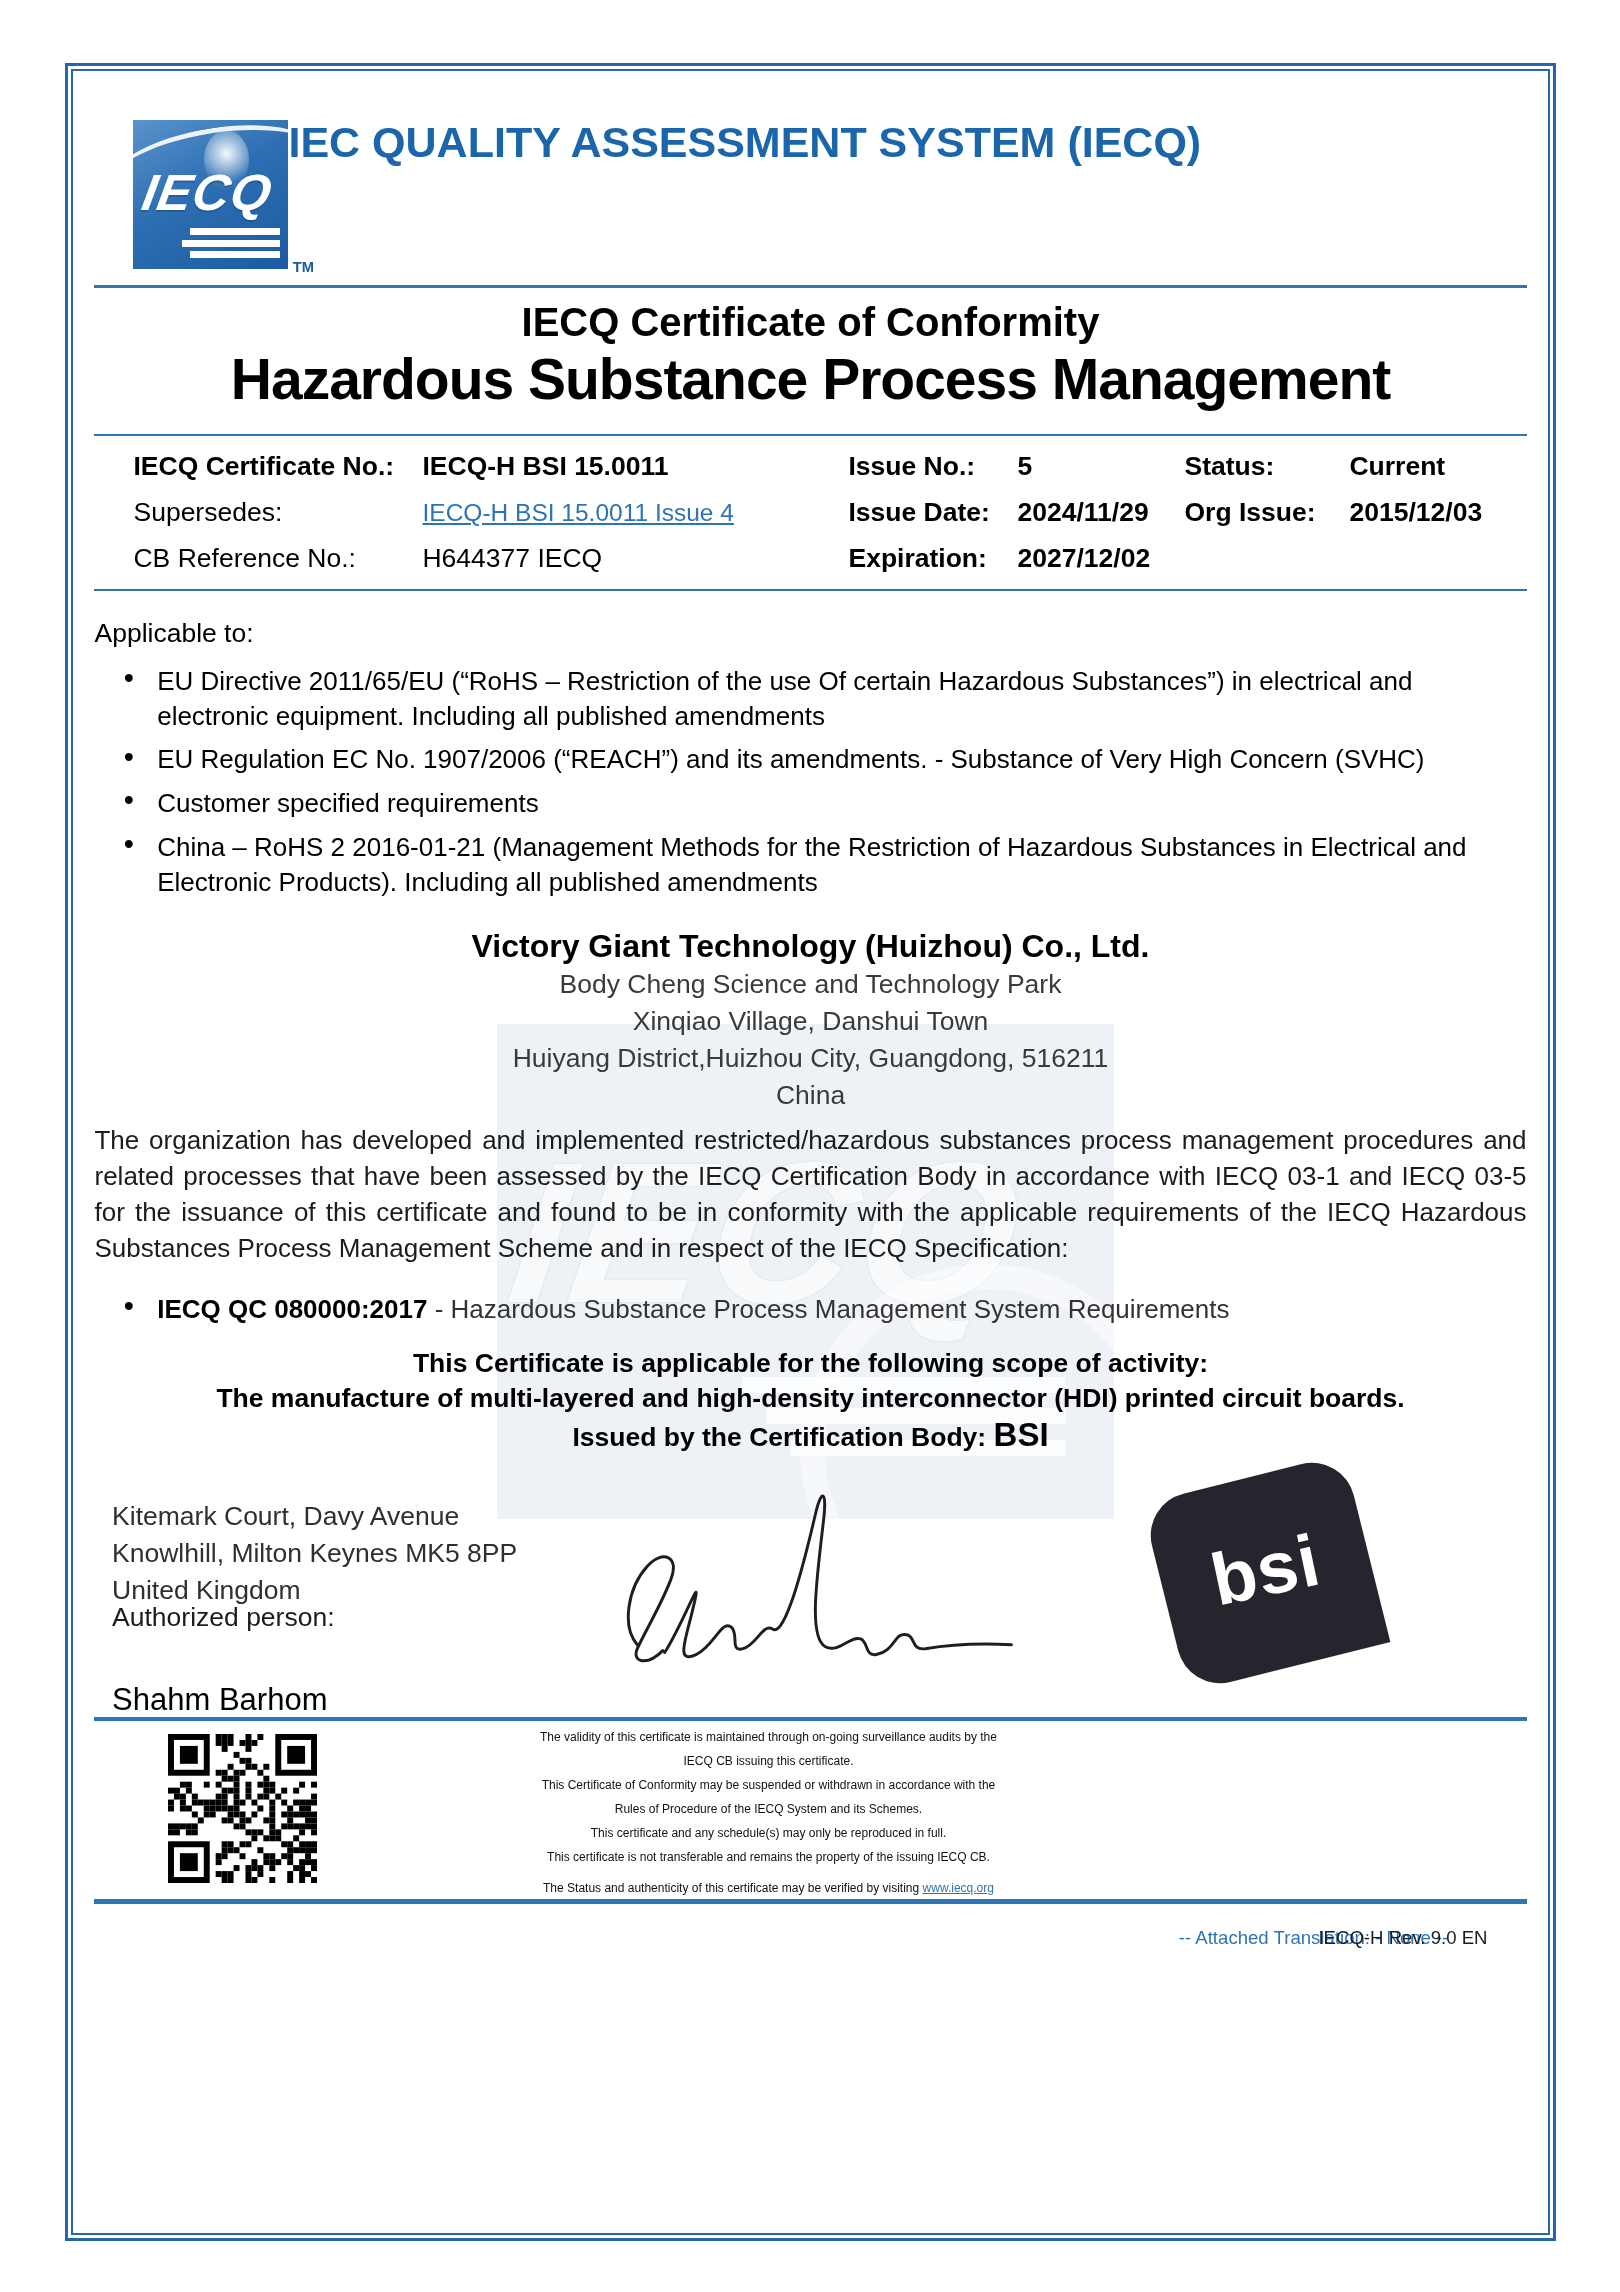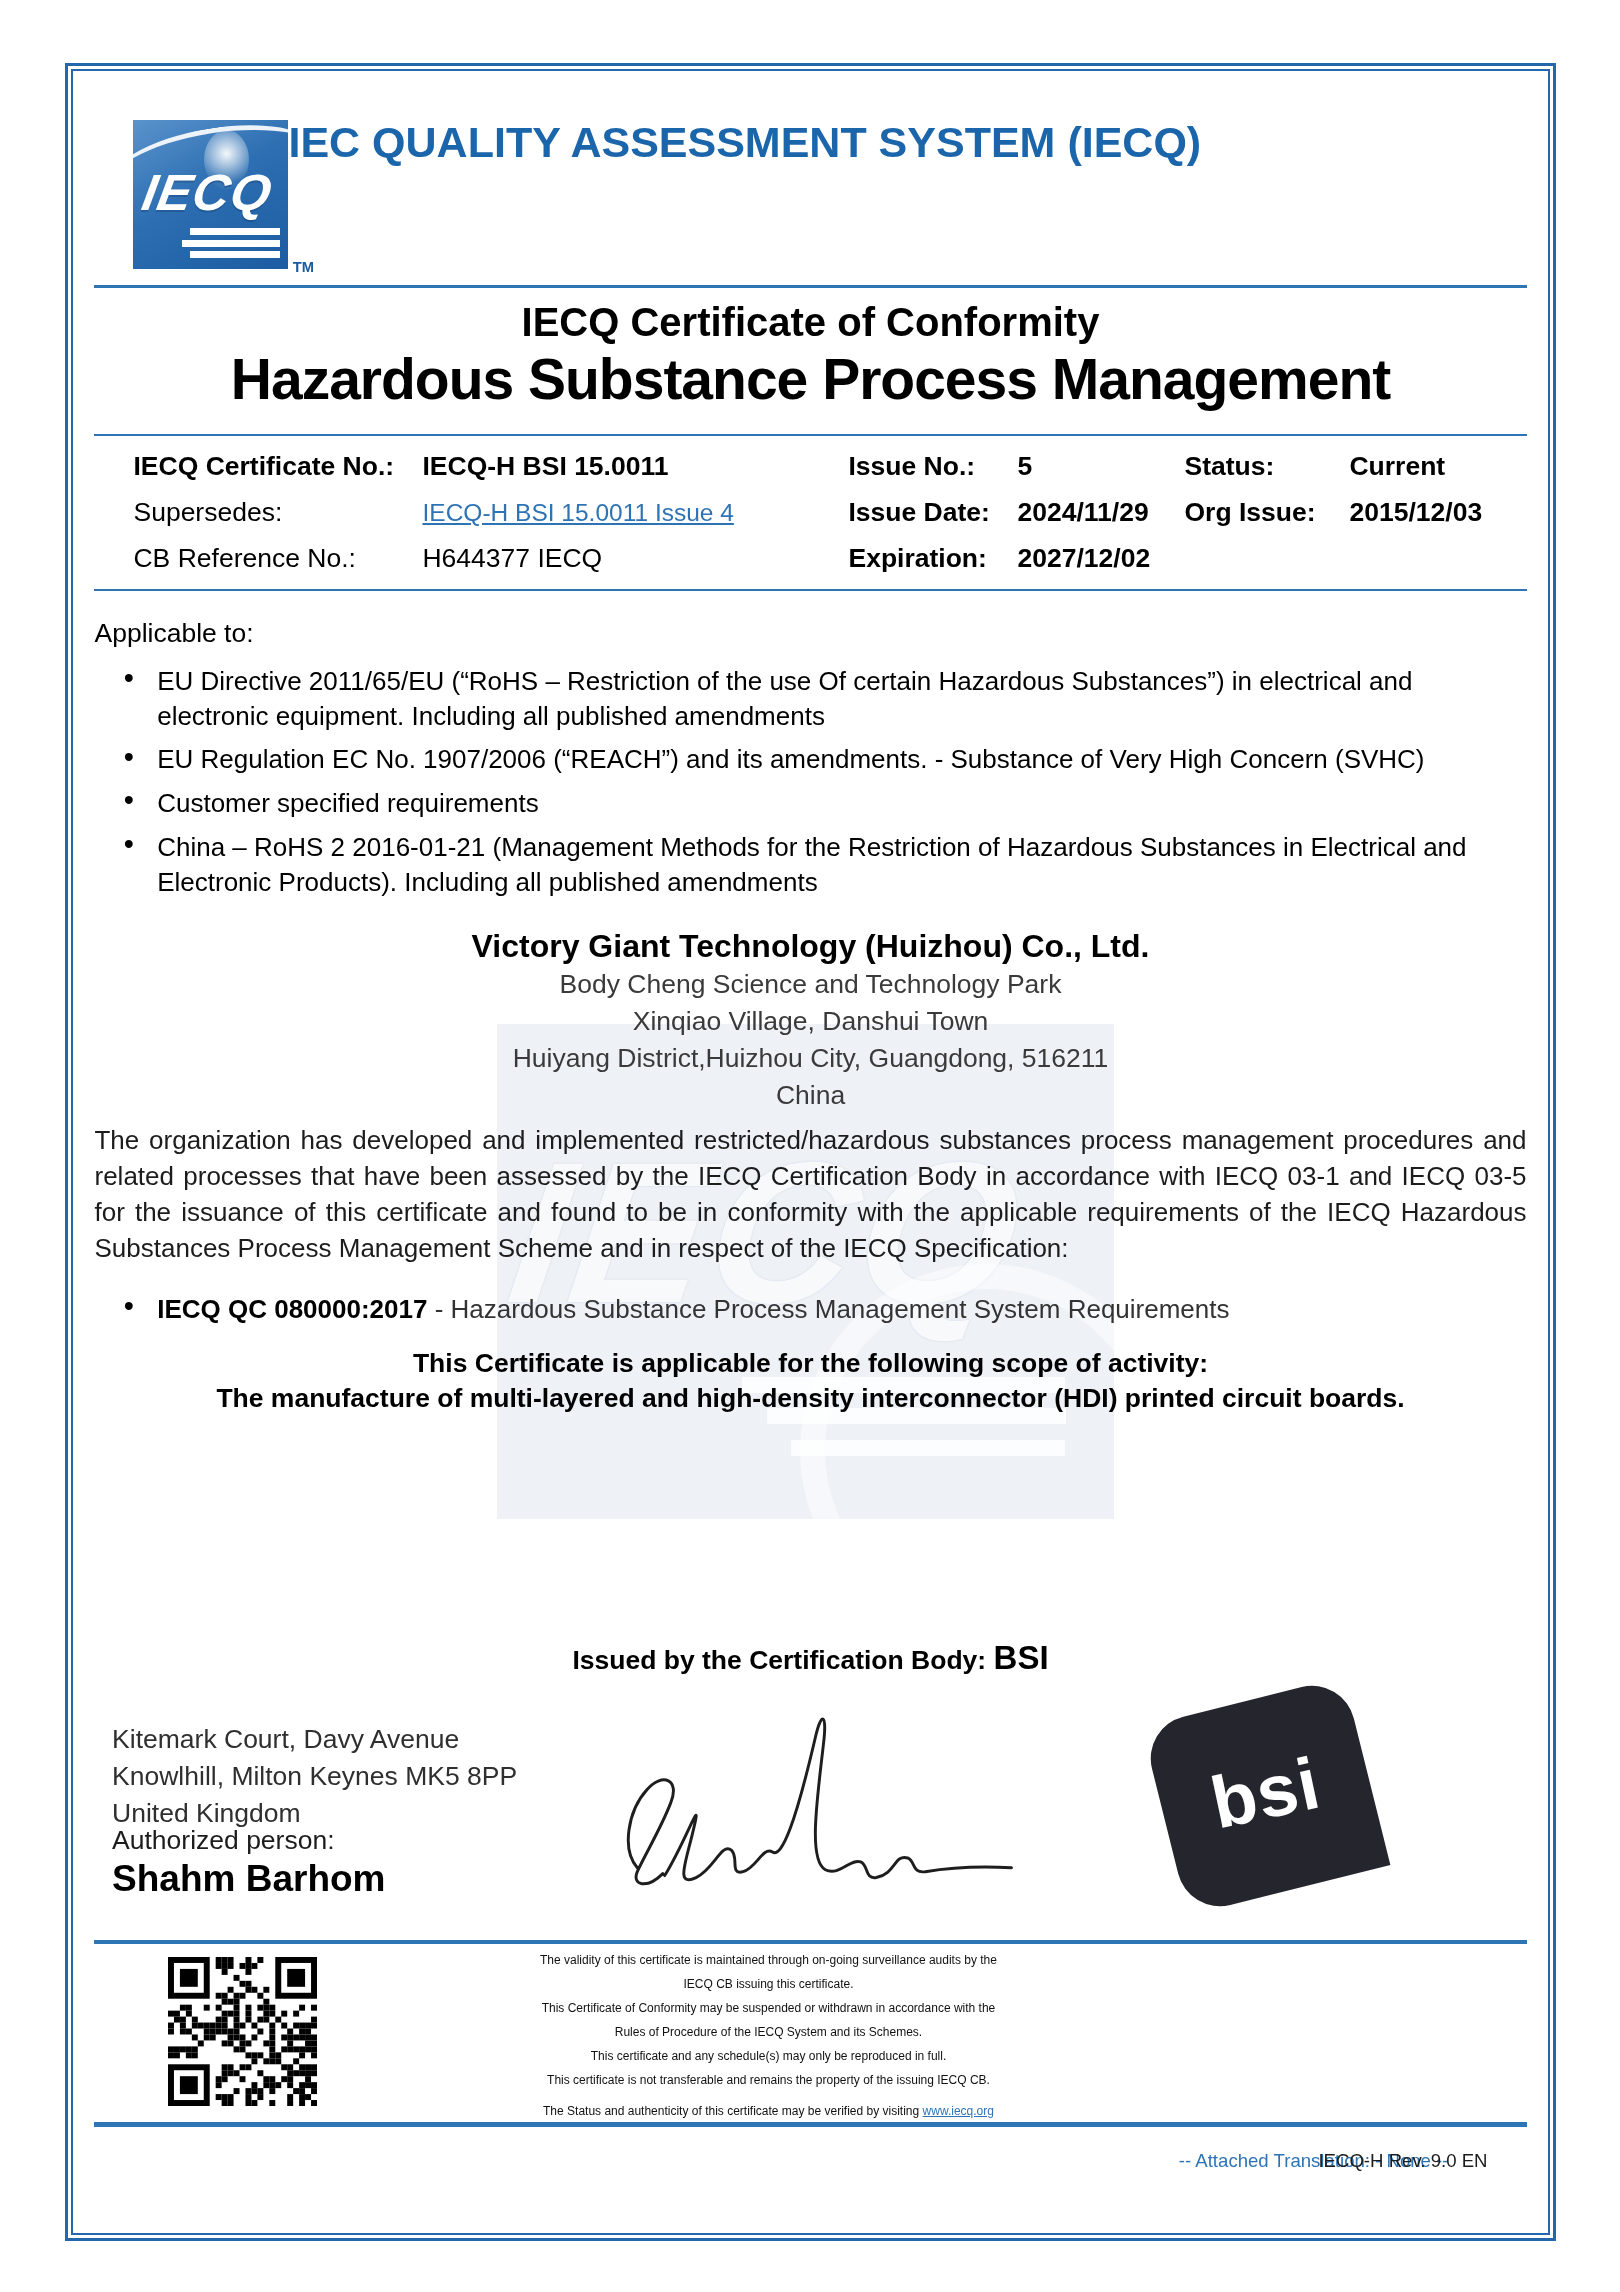--- a/index.html
+++ b/index.html
@@ -82,7 +82,7 @@
   .scope{margin-top:19.6px;text-align:center;font-weight:700;font-size:26.5px;line-height:35px;}
 
   
-  .issued-by{margin-top:223px;text-align:center;font-size:26.5px;font-weight:700;}
+  .issued-by{text-align:center;font-size:26.5px;font-weight:700;}
   .issued-by .bsi-name{font-size:33px;}
   .sig-row{margin-top:7.8px;height:247px;position:relative;}
   .issuer-address{position:absolute;left:17.6px;top:0;font-size:26.5px;line-height:37px;color:#2f2f2f;margin-top:36px;}

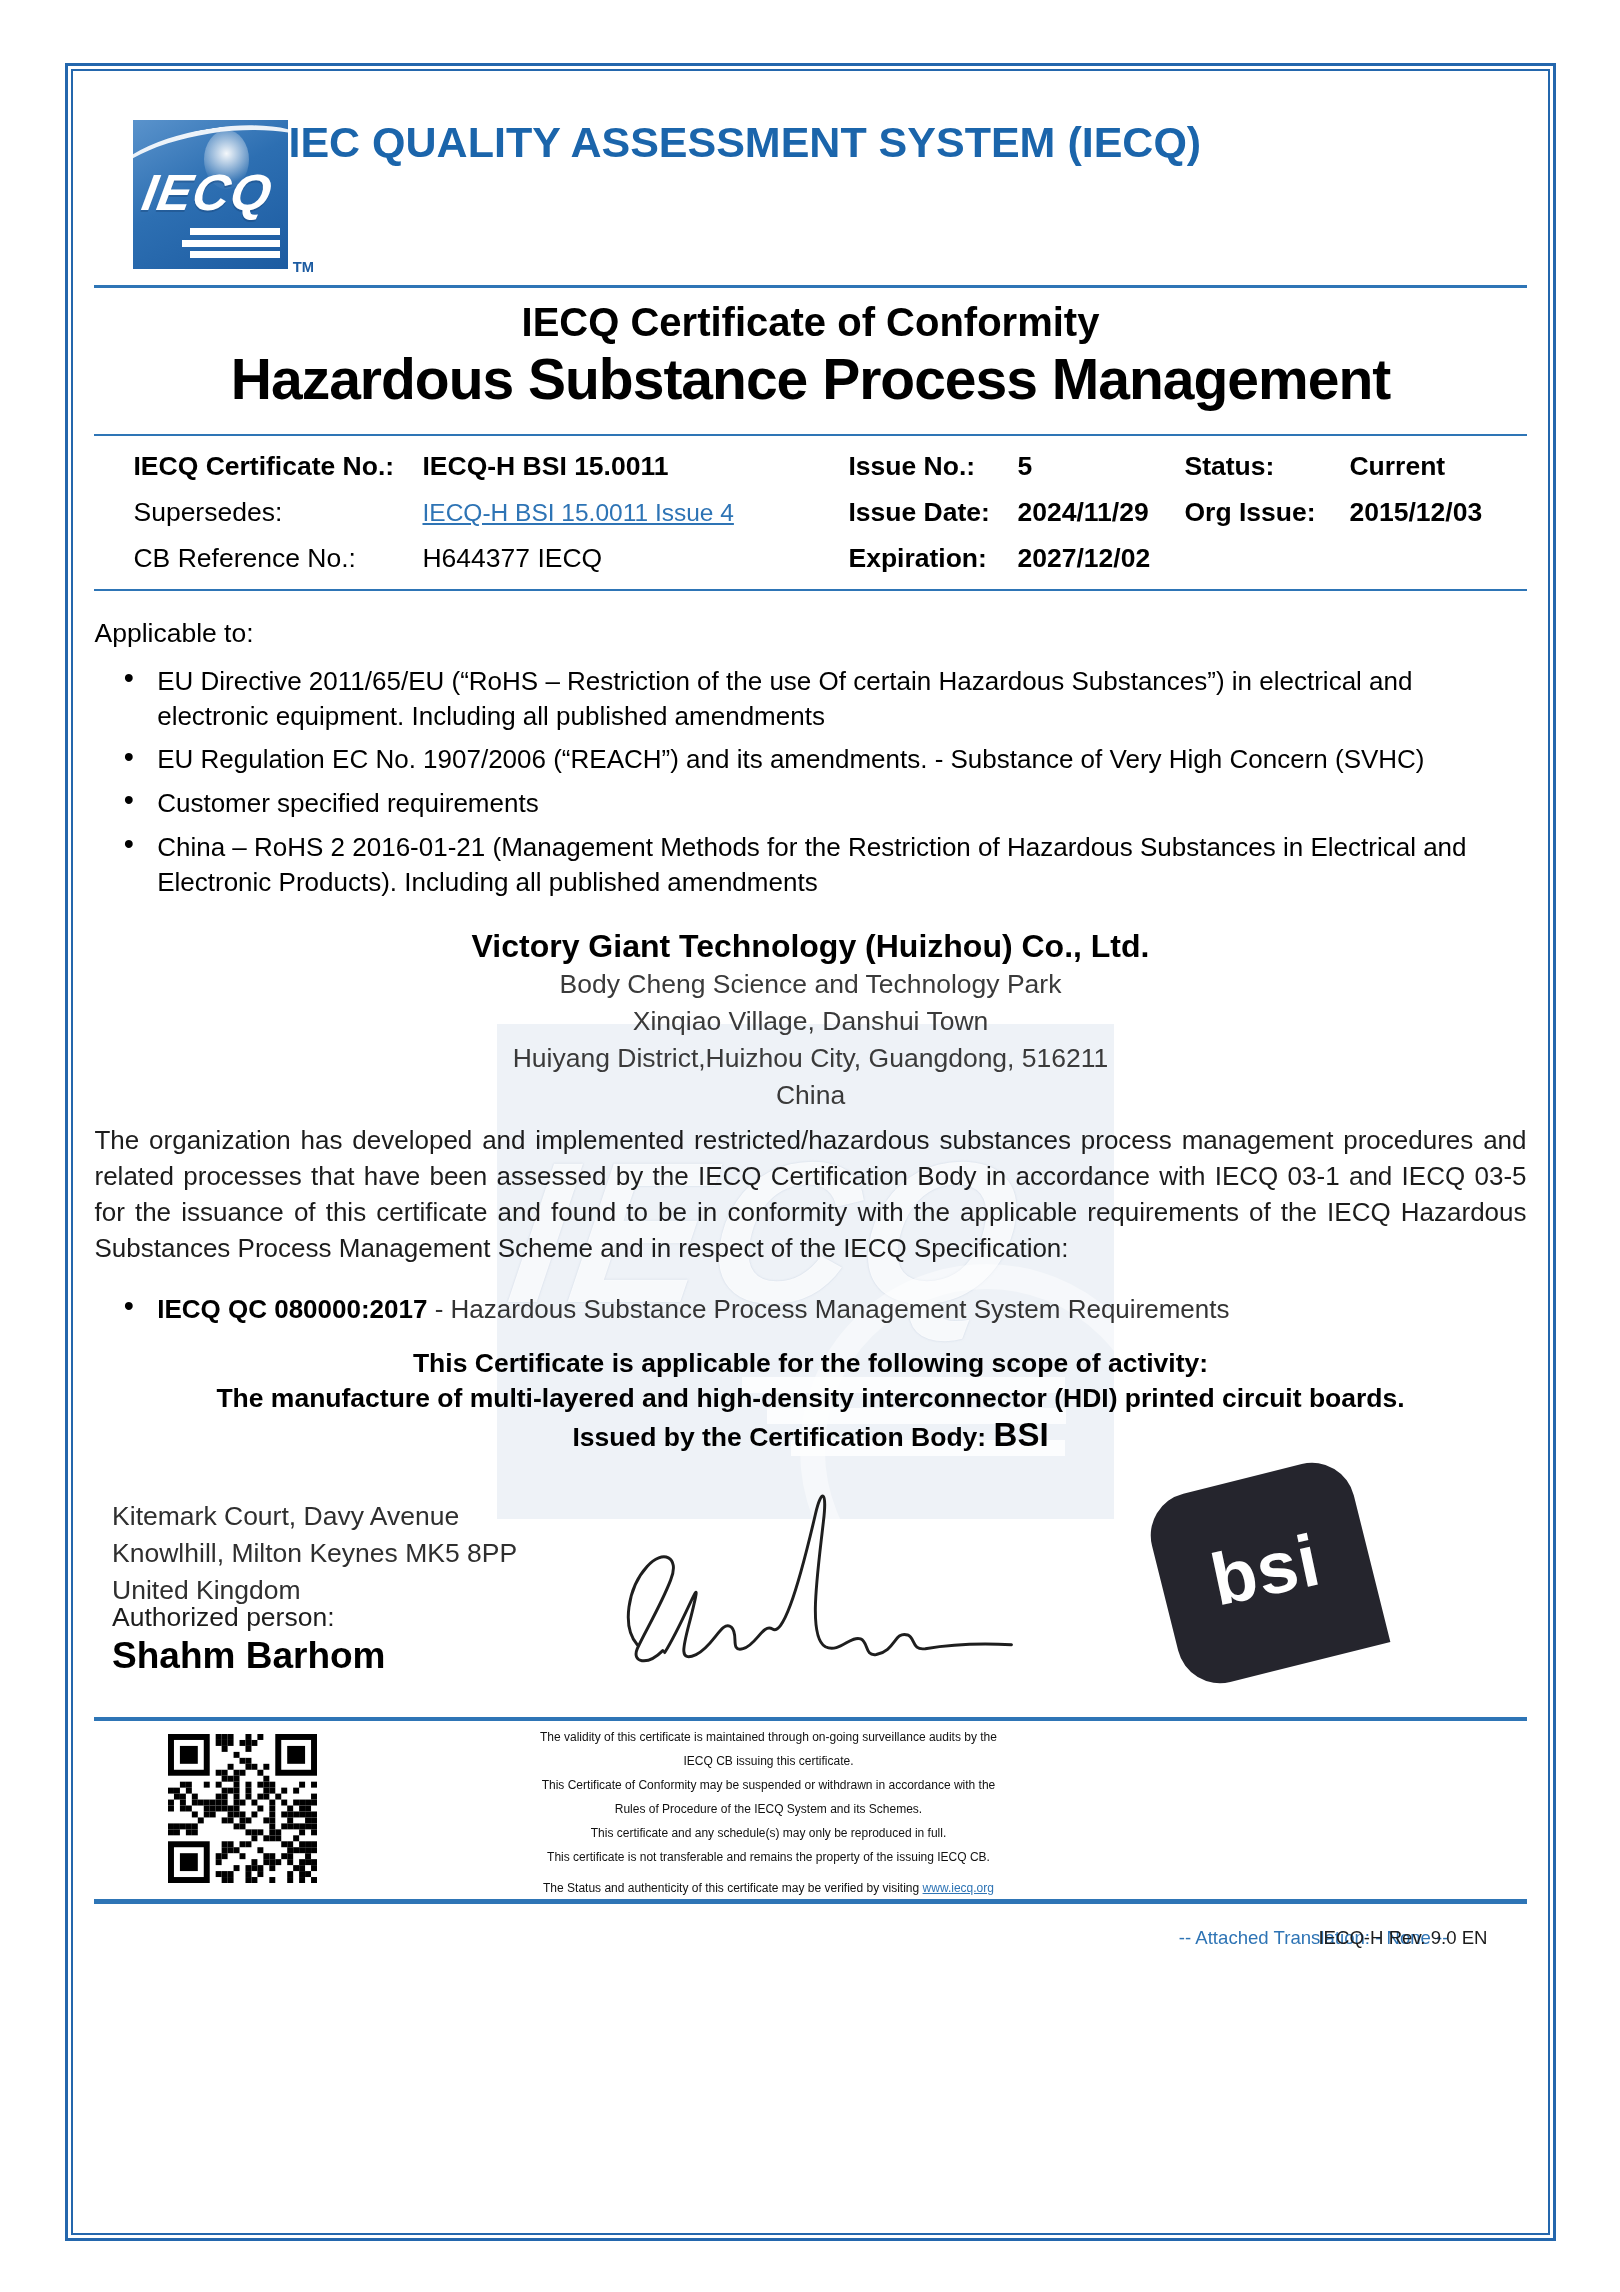--- a/index.html
+++ b/index.html
@@ -88,7 +88,7 @@
   .issuer-address{position:absolute;left:17.6px;top:0;font-size:26.5px;line-height:37px;color:#2f2f2f;margin-top:36px;}
   .authorized{position:absolute;left:17.6px;top:137px;}
   .authorized-label{font-size:26.5px;line-height:37px;color:#1c1c1c;}
-  .authorized-name{font-size:37px;line-height:39px;font-weight:700;}
+  .authorized-name{font-size:31px;line-height:39px;font-weight:400;margin-top:44px;}
   .signature{position:absolute;left:510px;top:17.6px;}
   .bsi-logo{position:absolute;left:1068px;top:13.7px;width:208px;height:194px;
       background:#25252d;border-radius:43px 43px 0 43px;transform:rotate(-14deg);

